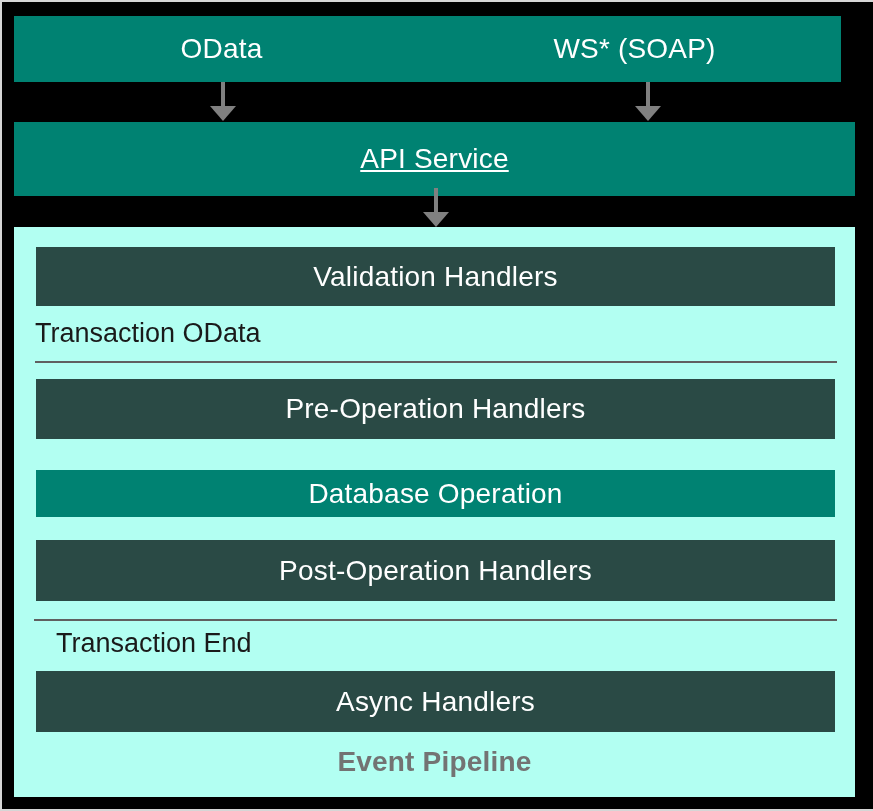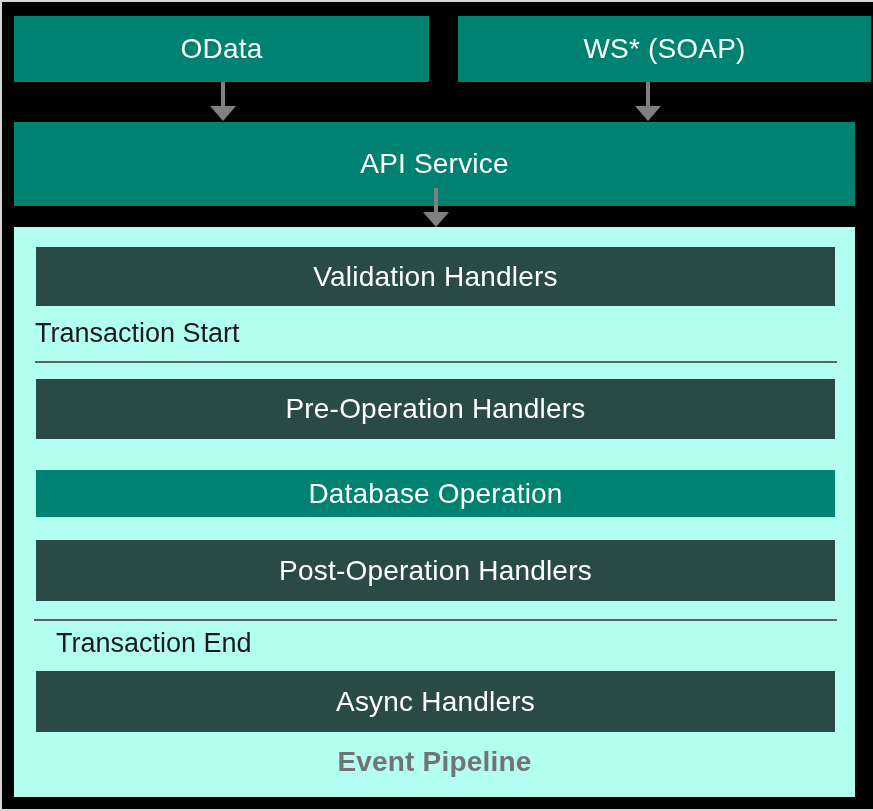--- a/index.html
+++ b/index.html
@@ -33,7 +33,7 @@
 
   
   .box-odata   { left: 12px;  top: 14px; width: 415px; height: 66px; }
-  .box-ws      { left: 456px; top: 14px; width: 413px; height: 66px; }
+  .box-ws      { left: 426px; top: 14px; width: 413px; height: 66px; }
   
   .box-api     { left: 12px;  top: 120px; width: 841px; height: 84px; }
 

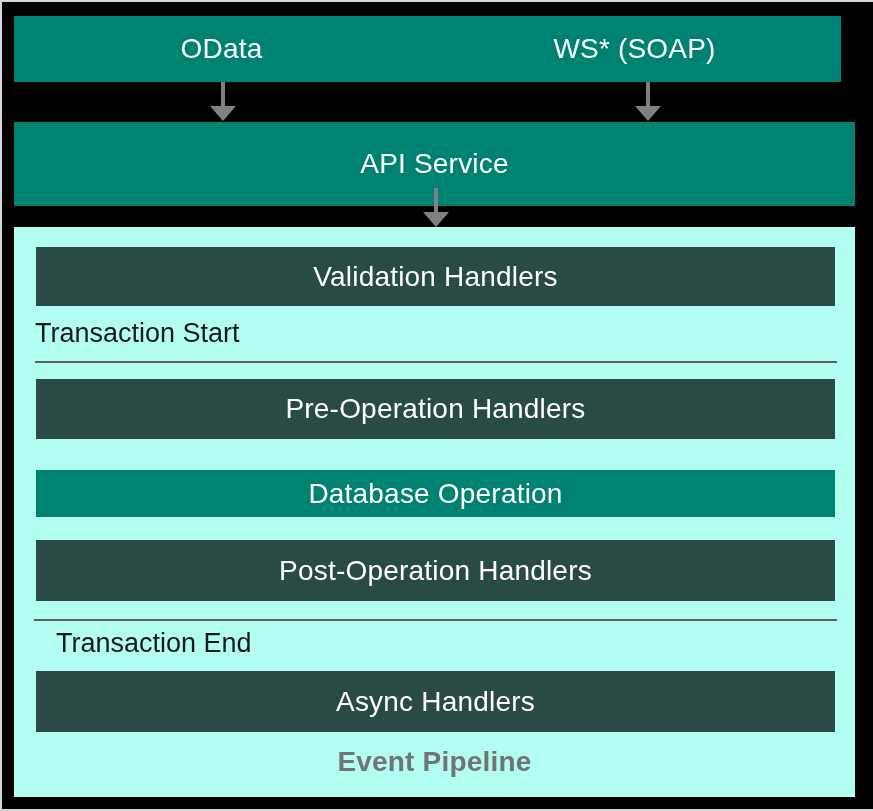--- a/index.html
+++ b/index.html
@@ -35,7 +35,7 @@
   .box-odata   { left: 12px;  top: 14px; width: 415px; height: 66px; }
   .box-ws      { left: 426px; top: 14px; width: 413px; height: 66px; }
   
-  .box-api     { left: 12px;  top: 120px; width: 841px; height: 84px; }
+  .box-api     { left: 12px;  top: 120px; width: 841px; height: 74px; text-decoration: underline; }
 
   
   .arrow {

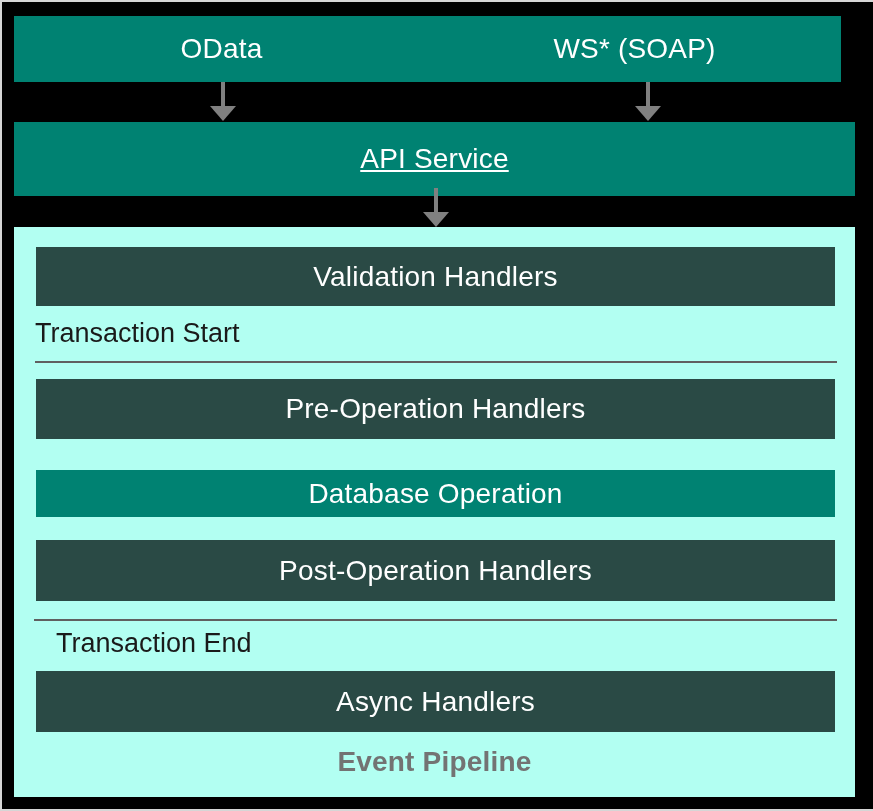--- a/index.html
+++ b/index.html
@@ -137,7 +137,7 @@
       <span>Validation Handlers</span>
     </div>
 
-    <div class="tx-label tx-start">Transaction Start</div>
+    <div class="tx-label tx-start">Transaction OData</div>
     <div class="divider divider-1"></div>
 
     <div class="box dark stage stage-preop">

